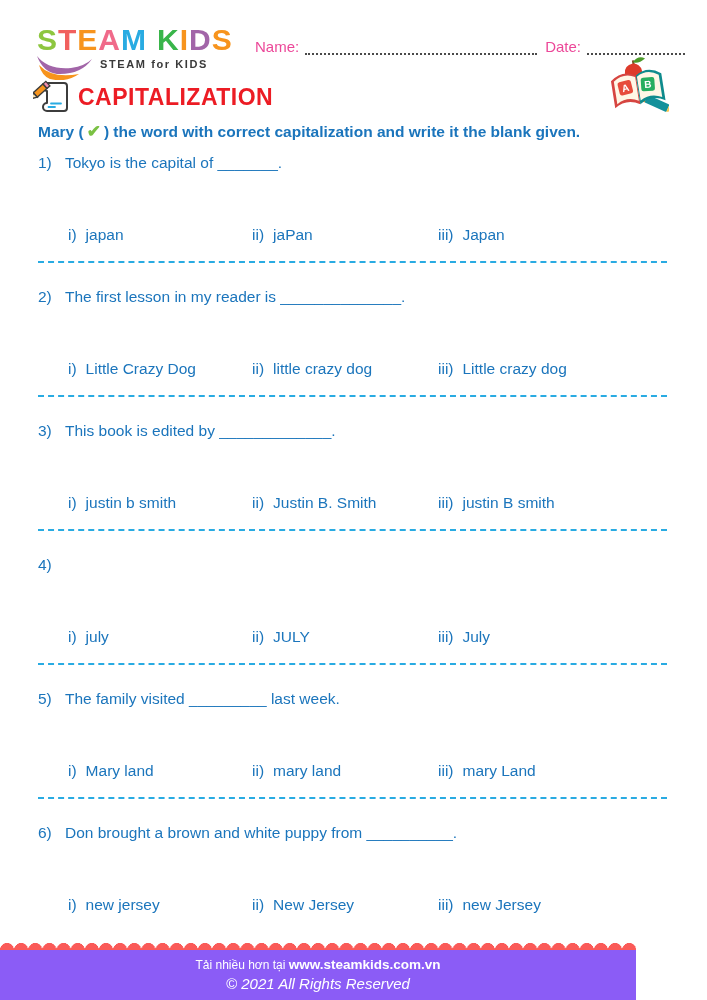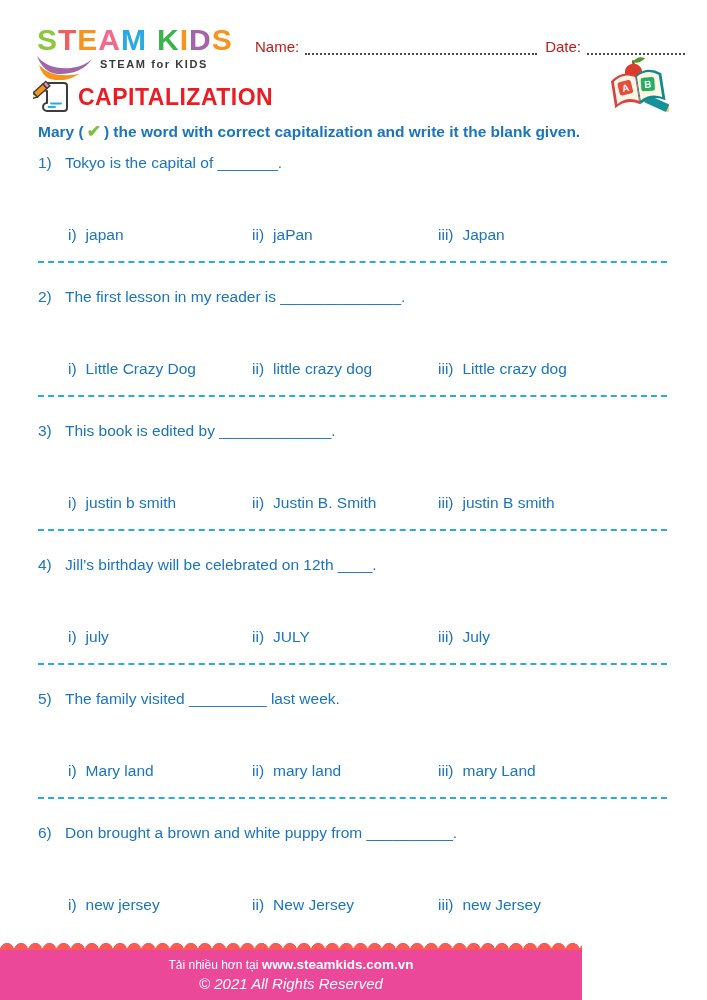--- a/index.html
+++ b/index.html
@@ -20,7 +20,7 @@
              letter-spacing:1.6px; color:#3a3a3a; }
 
   .name-row { position:absolute; left:255px; top:34px; width:437px; height:22px;
-              display:flex; align-items:flex-end; font-size:15px; color:#b91c1c; }
+              display:flex; align-items:flex-end; font-size:15px; color:#ec4899; }
   .field-label { line-height:18px; }
   .dotline { border-bottom:2px dotted #4a4a4a; height:12px; margin:0 8px 1px 6px; }
   .name-line { width:232px; }

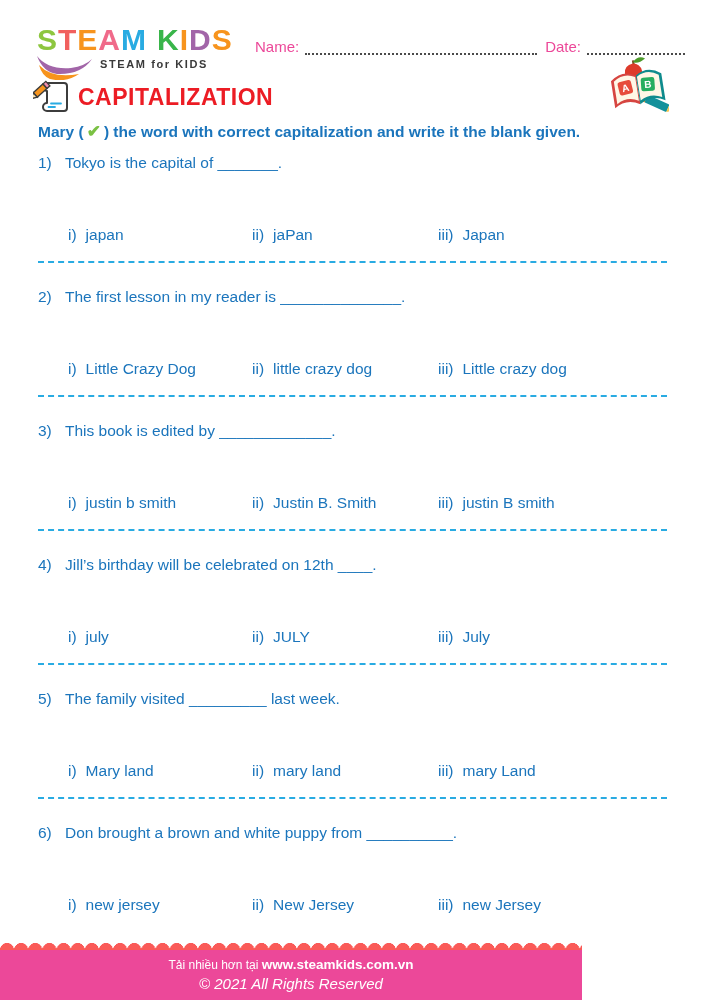--- a/index.html
+++ b/index.html
@@ -193,7 +193,6 @@
     <div class="question">
       <div class="q-line">
         <span class="q-num">4)</span>
-        <span class="q-text">Jill’s birthday will be celebrated on 12th ____.</span>
       </div>
       <div class="options-row">
         <div class="opt opt-1">

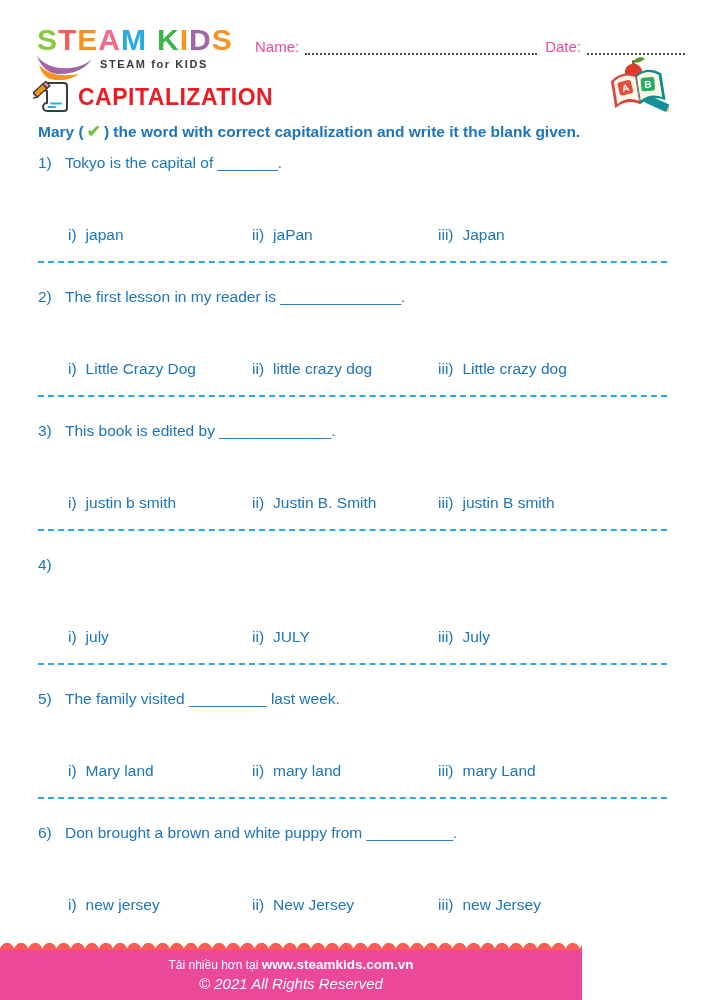--- a/index.html
+++ b/index.html
@@ -48,8 +48,8 @@
   .question:last-child .separator { display:none; }
 
   
-  .footer { position:absolute; left:0; bottom:0; width:582px; height:50px;
-            background:#ec4899; color:#ffffff; text-align:center; }
+  .footer { position:absolute; left:0; bottom:0; width:636px; height:50px;
+            background:#8b5cf6; color:#ffffff; text-align:center; }
   .footer::before {
     content:""; position:absolute; top:-9px; left:0; width:100%; height:9px;
     background-image:radial-gradient(circle at 7px 9px, #FA5A58 6.8px, rgba(250,90,88,0) 7.2px);

